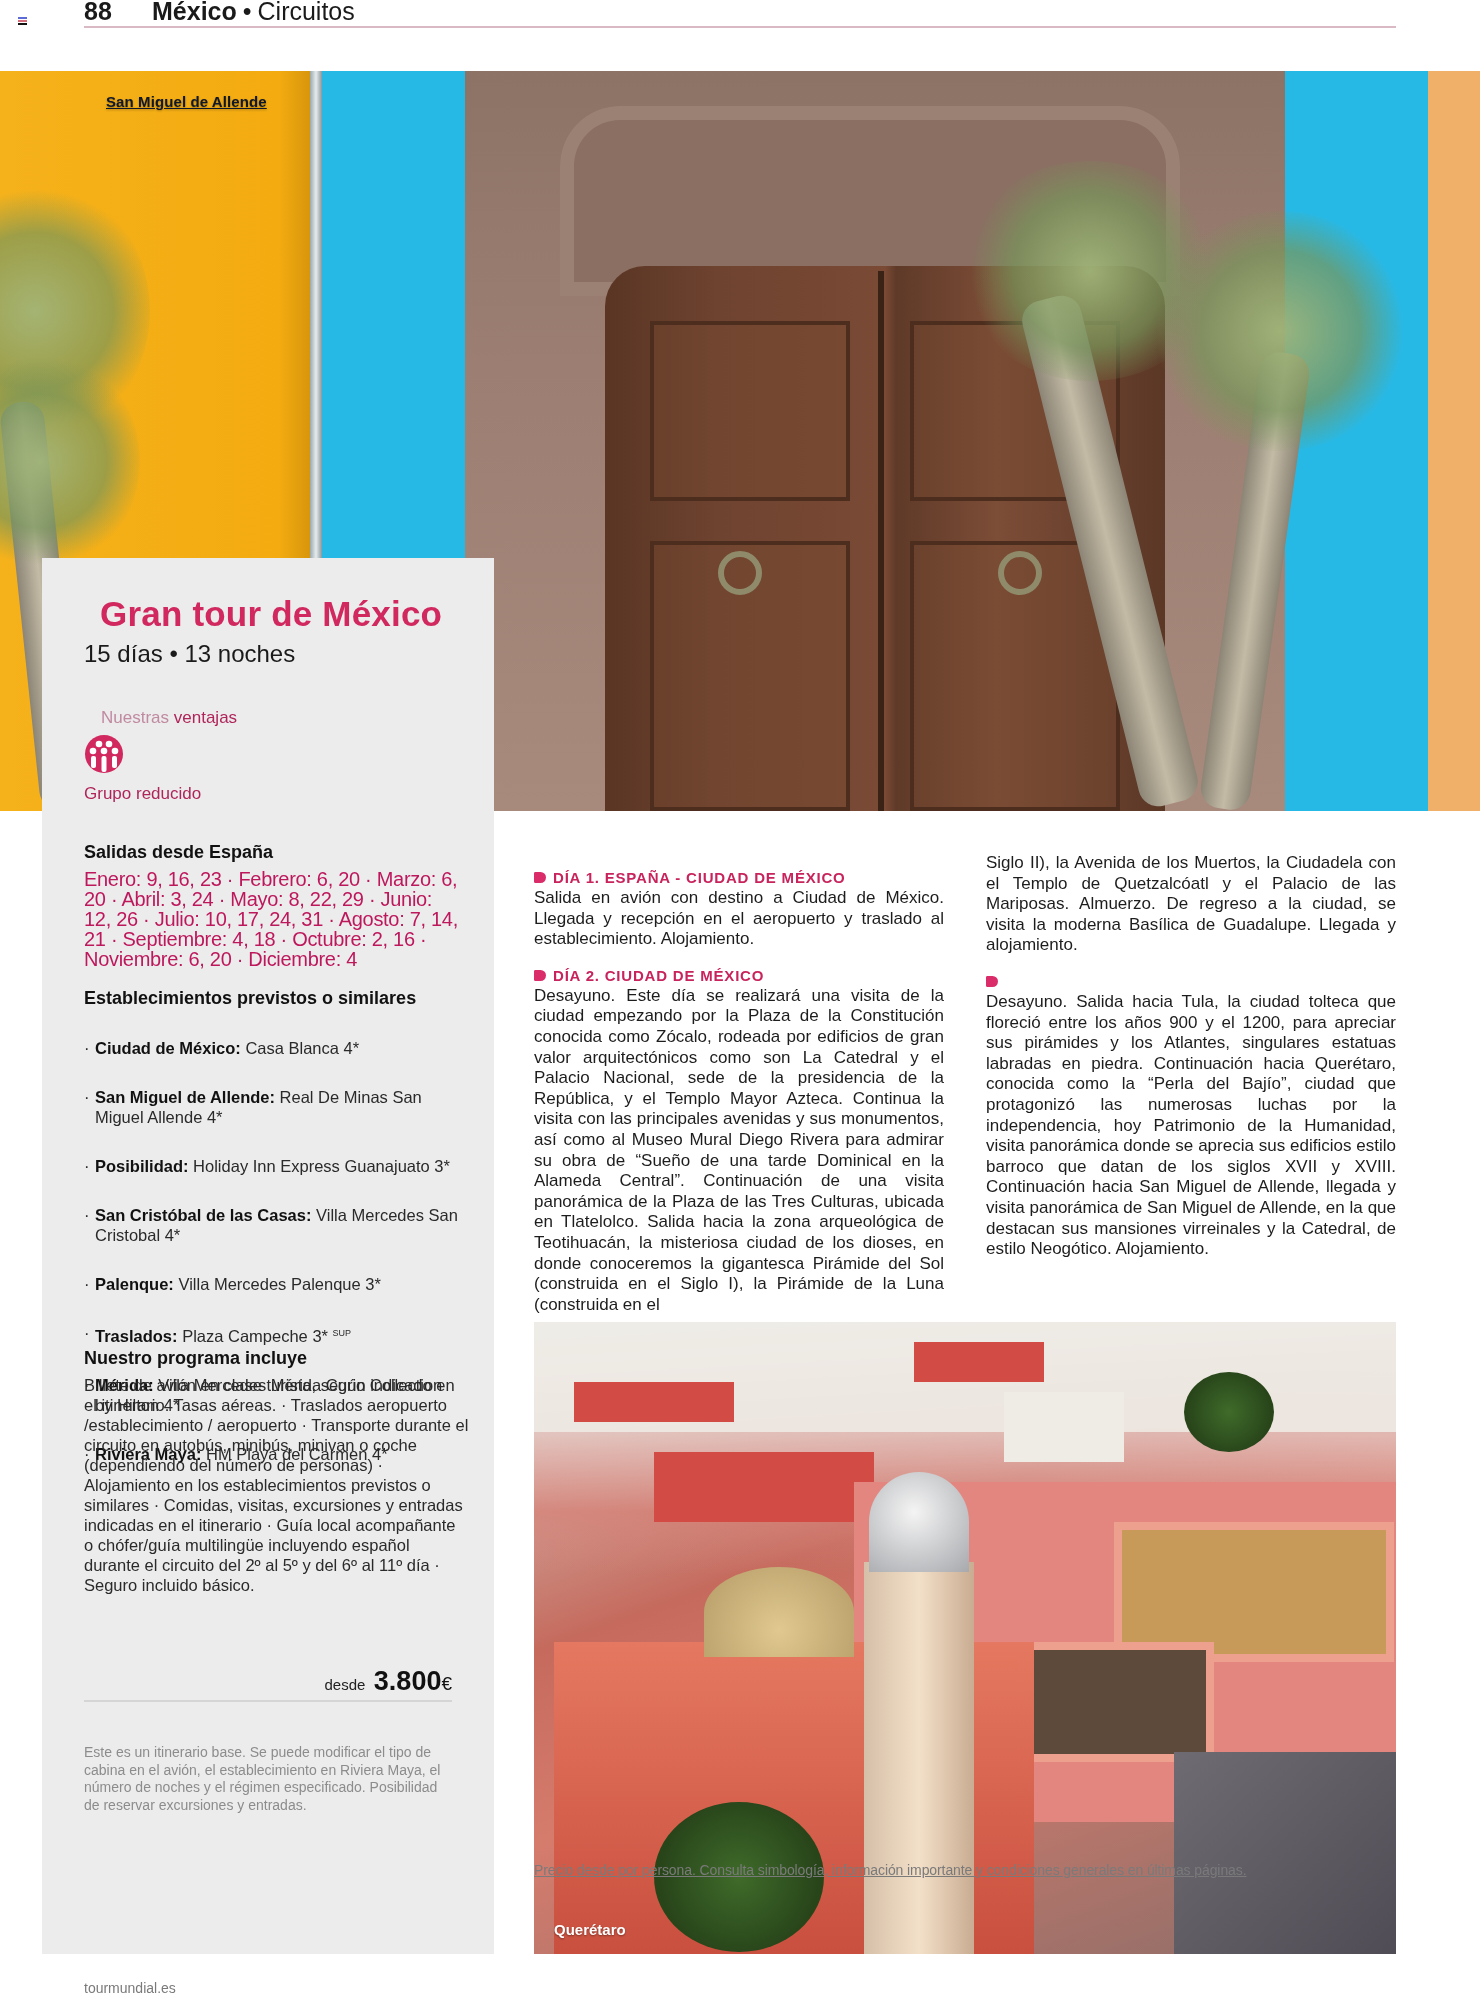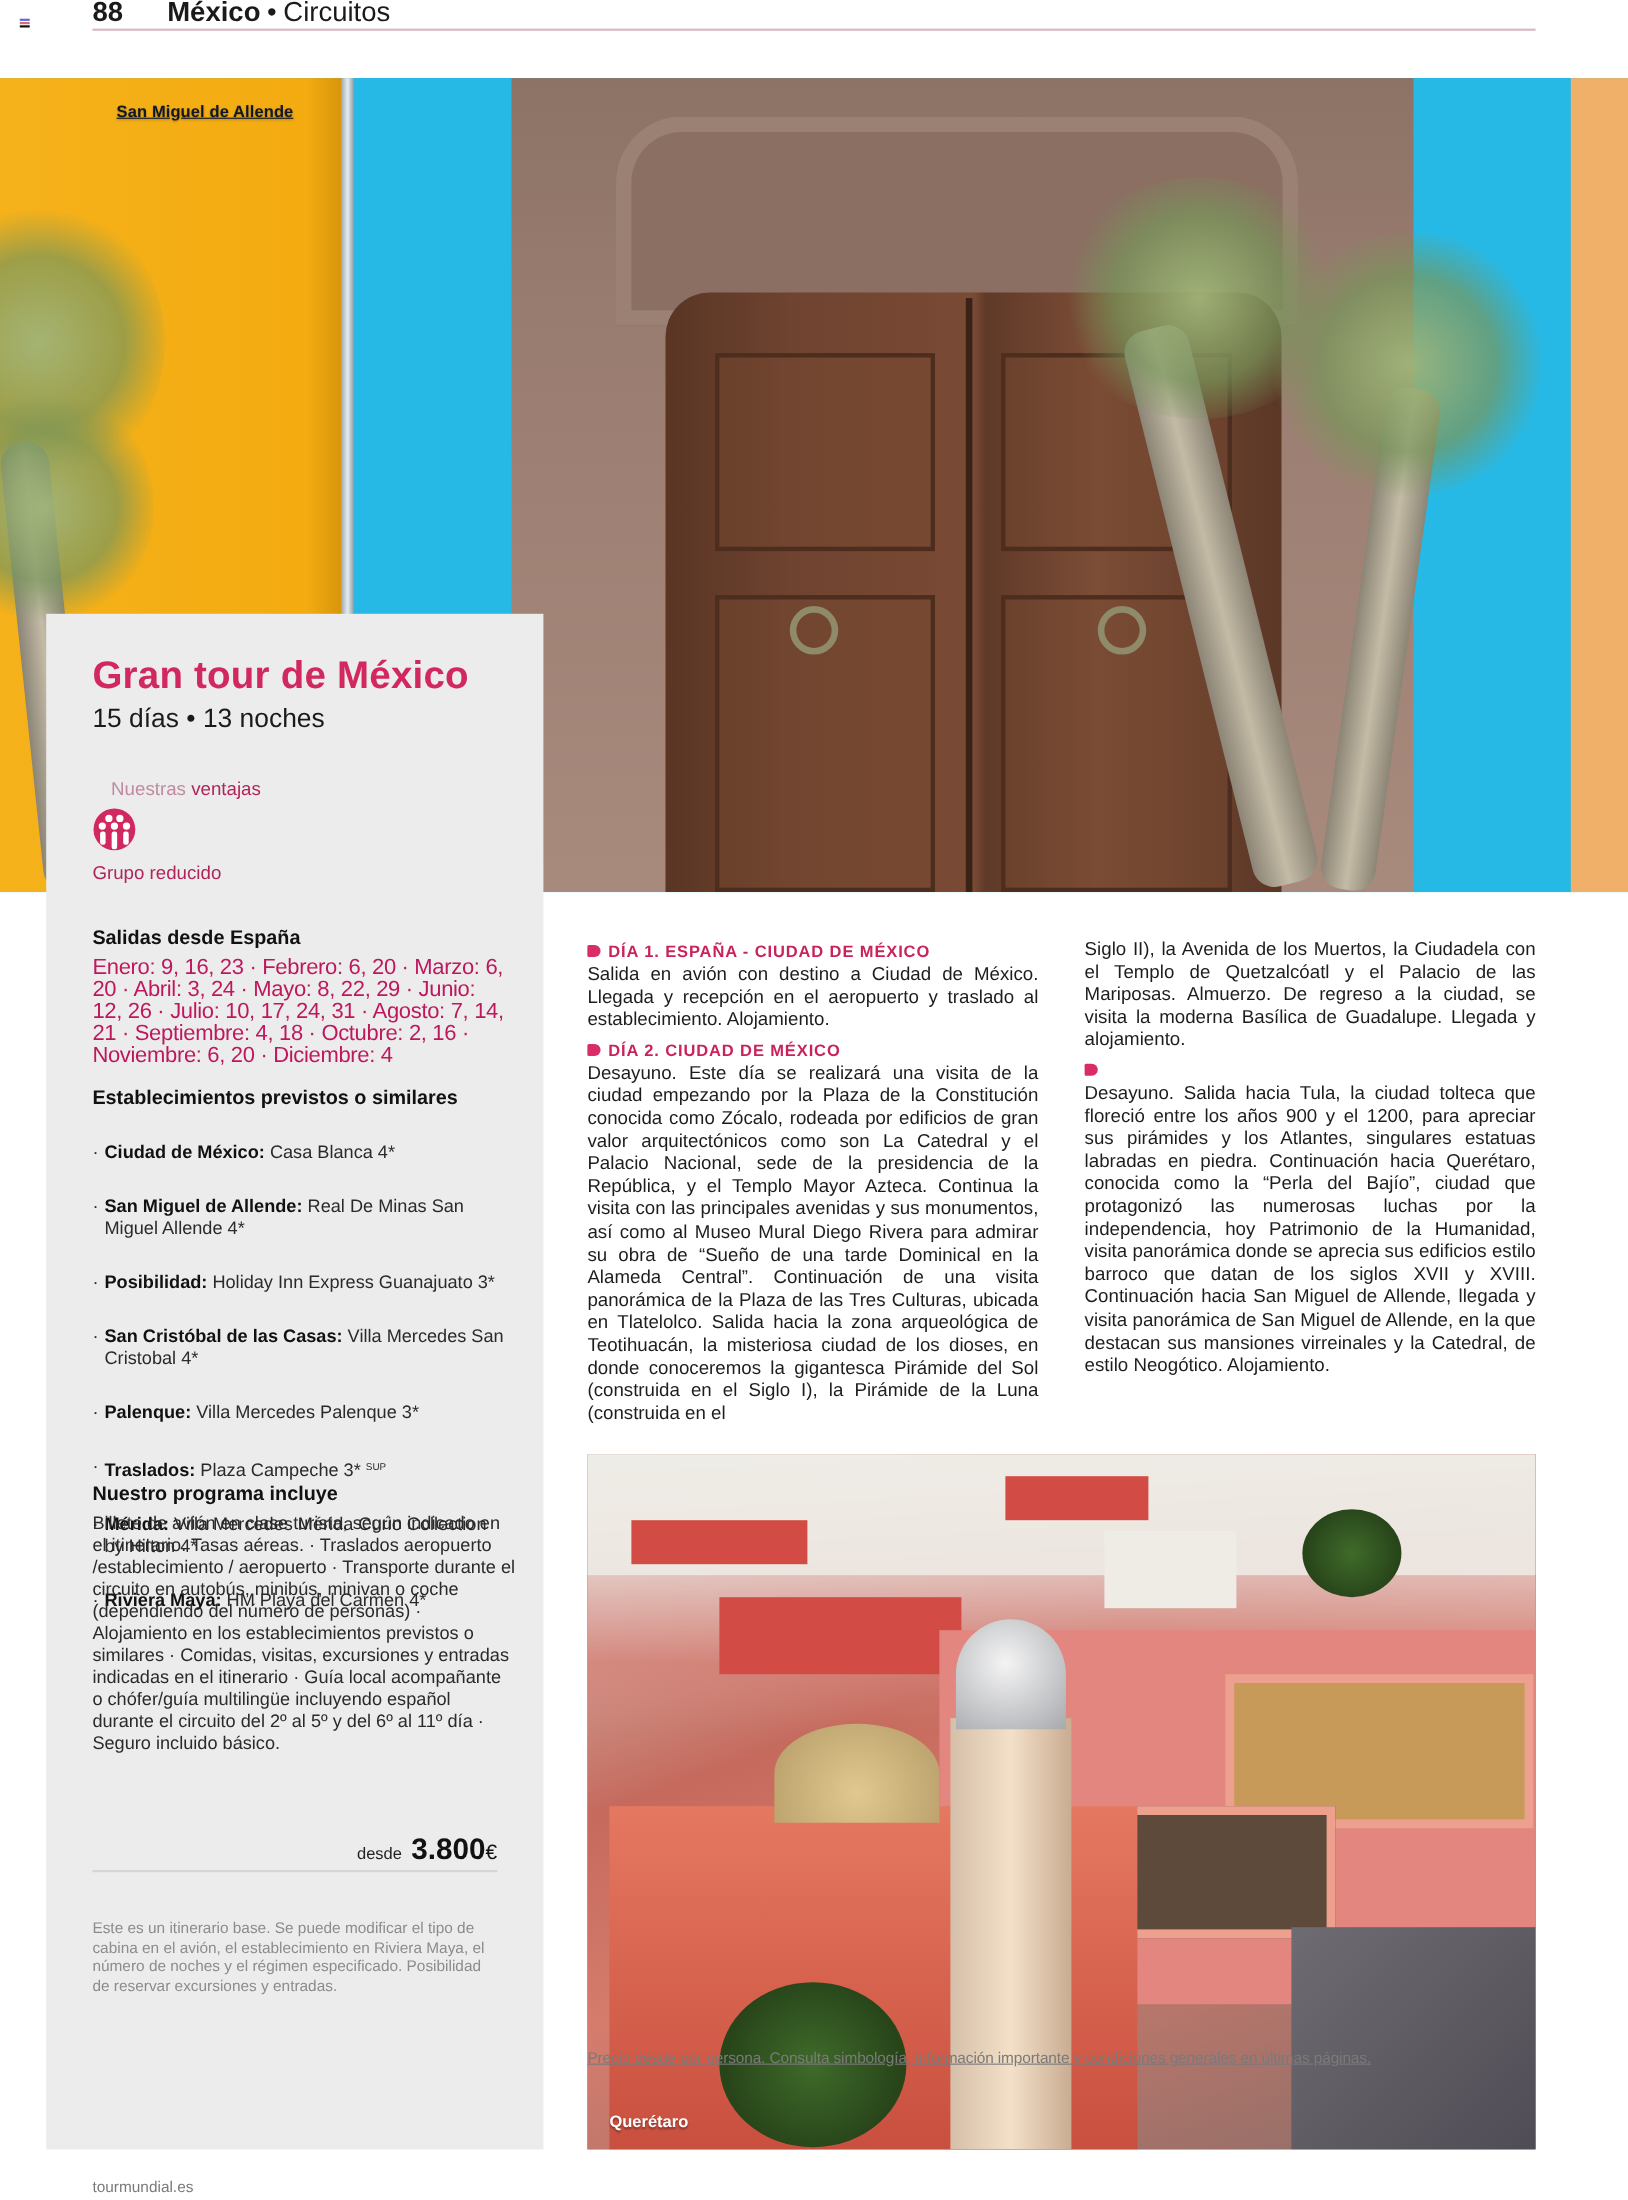--- a/index.html
+++ b/index.html
@@ -33,7 +33,7 @@
 
     
     .info-panel { position: absolute; left: 42px; top: 558px; width: 452px; height: 1396px; background: #ececec; }
-    .tour-title { position: absolute; left: 42px; top: 36px; font-size: 35px; font-weight: bold; color: #d0285f; letter-spacing: 0.2px; }
+    .tour-title { position: absolute; left: 58px; top: 36px; font-size: 35px; font-weight: bold; color: #d0285f; letter-spacing: 0.2px; }
     .tour-duration { position: absolute; left: 42px; top: 82px; font-size: 24px; color: #1a1a1a; }
     .advantages-label { position: absolute; left: 42px; top: 150px; font-size: 17px; margin-left: 17px; }
     .advantages-label .light { color: #c08aa0; }

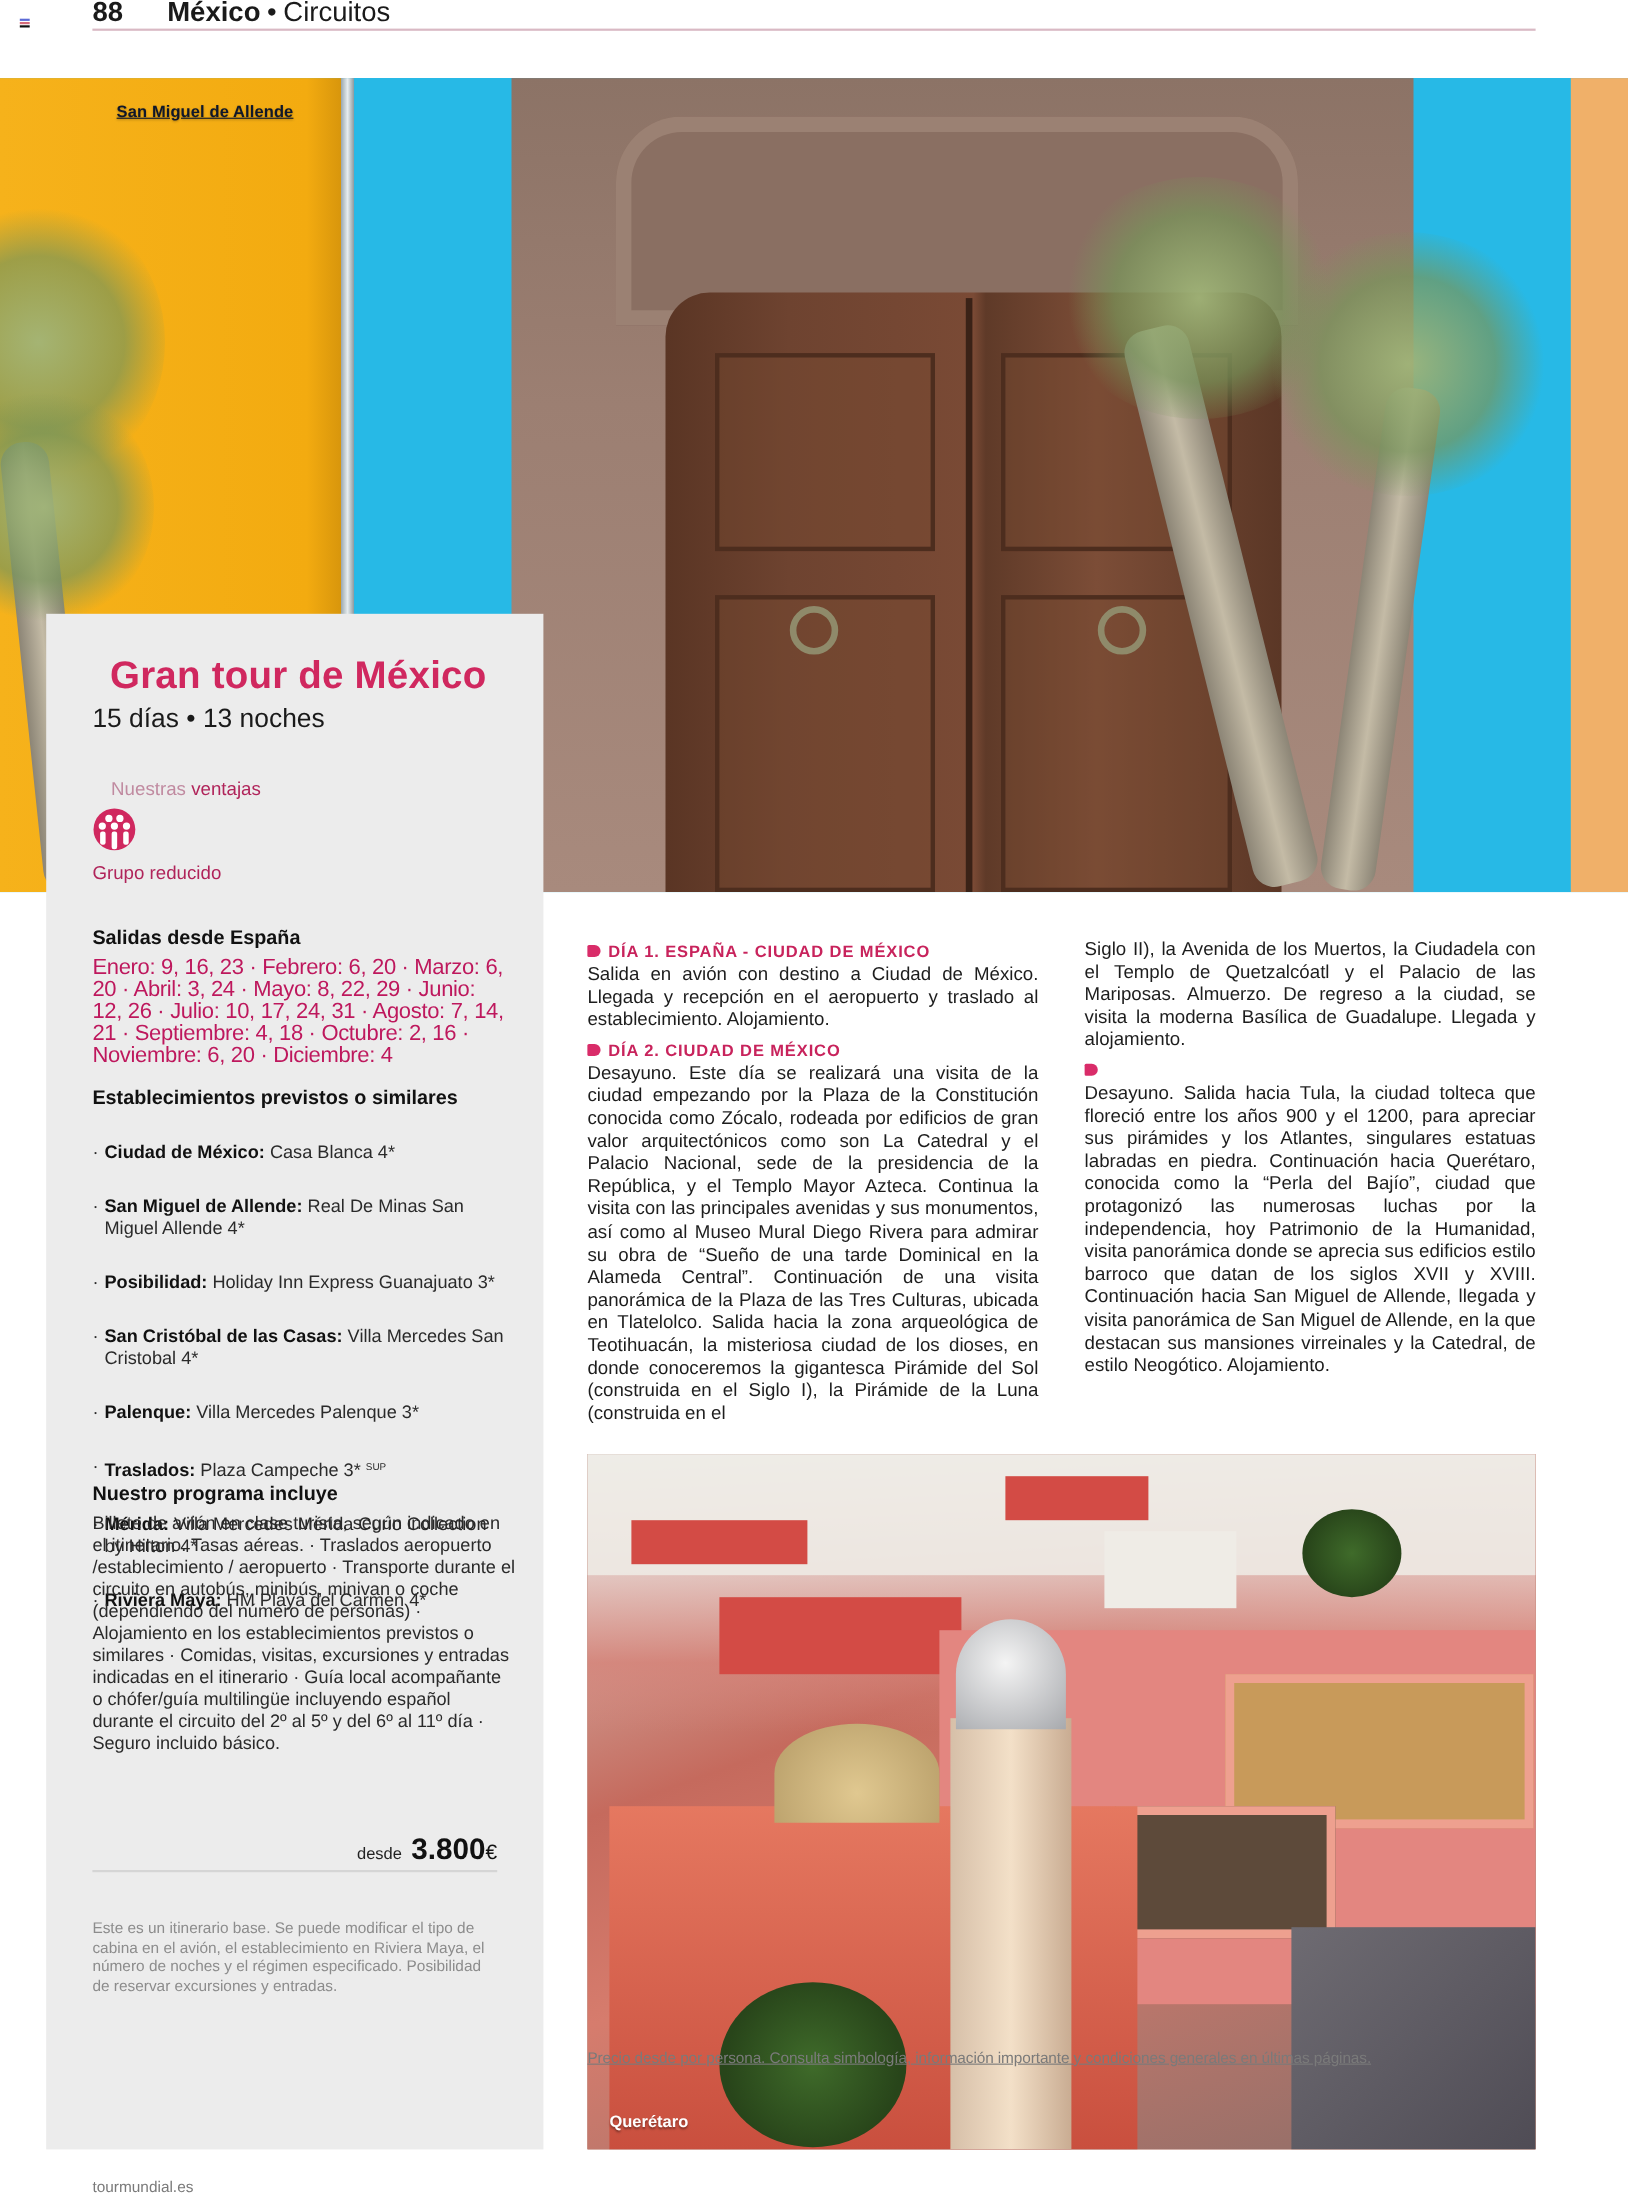--- a/index.html
+++ b/index.html
@@ -62,7 +62,7 @@
     .col { position: absolute; top: 852px; width: 410px; font-size: 17px; line-height: 20.6px; color: #1d1d1d; text-align: justify; }
     .col-1 { left: 534px; }
     .col-2 { left: 986px; top: 853px; }
-    .day-heading { color: #c8235c; font-weight: bold; font-size: 15px; letter-spacing: 0.8px; line-height: 20px; margin-top: 4px; text-align: left; }
+    .day-heading { color: #c8235c; font-weight: bold; font-size: 15px; letter-spacing: 0.8px; line-height: 20px; margin-top: 16px; text-align: left; }
     .day-heading .bullet { display: inline-block; width: 12px; height: 11px; background: #d92c69; border-radius: 2px 8px 8px 2px; margin-right: 7px; vertical-align: 0; }
     .day-heading + .day-body { margin-top: 0; }
     .day-body { margin-bottom: 8px; }

